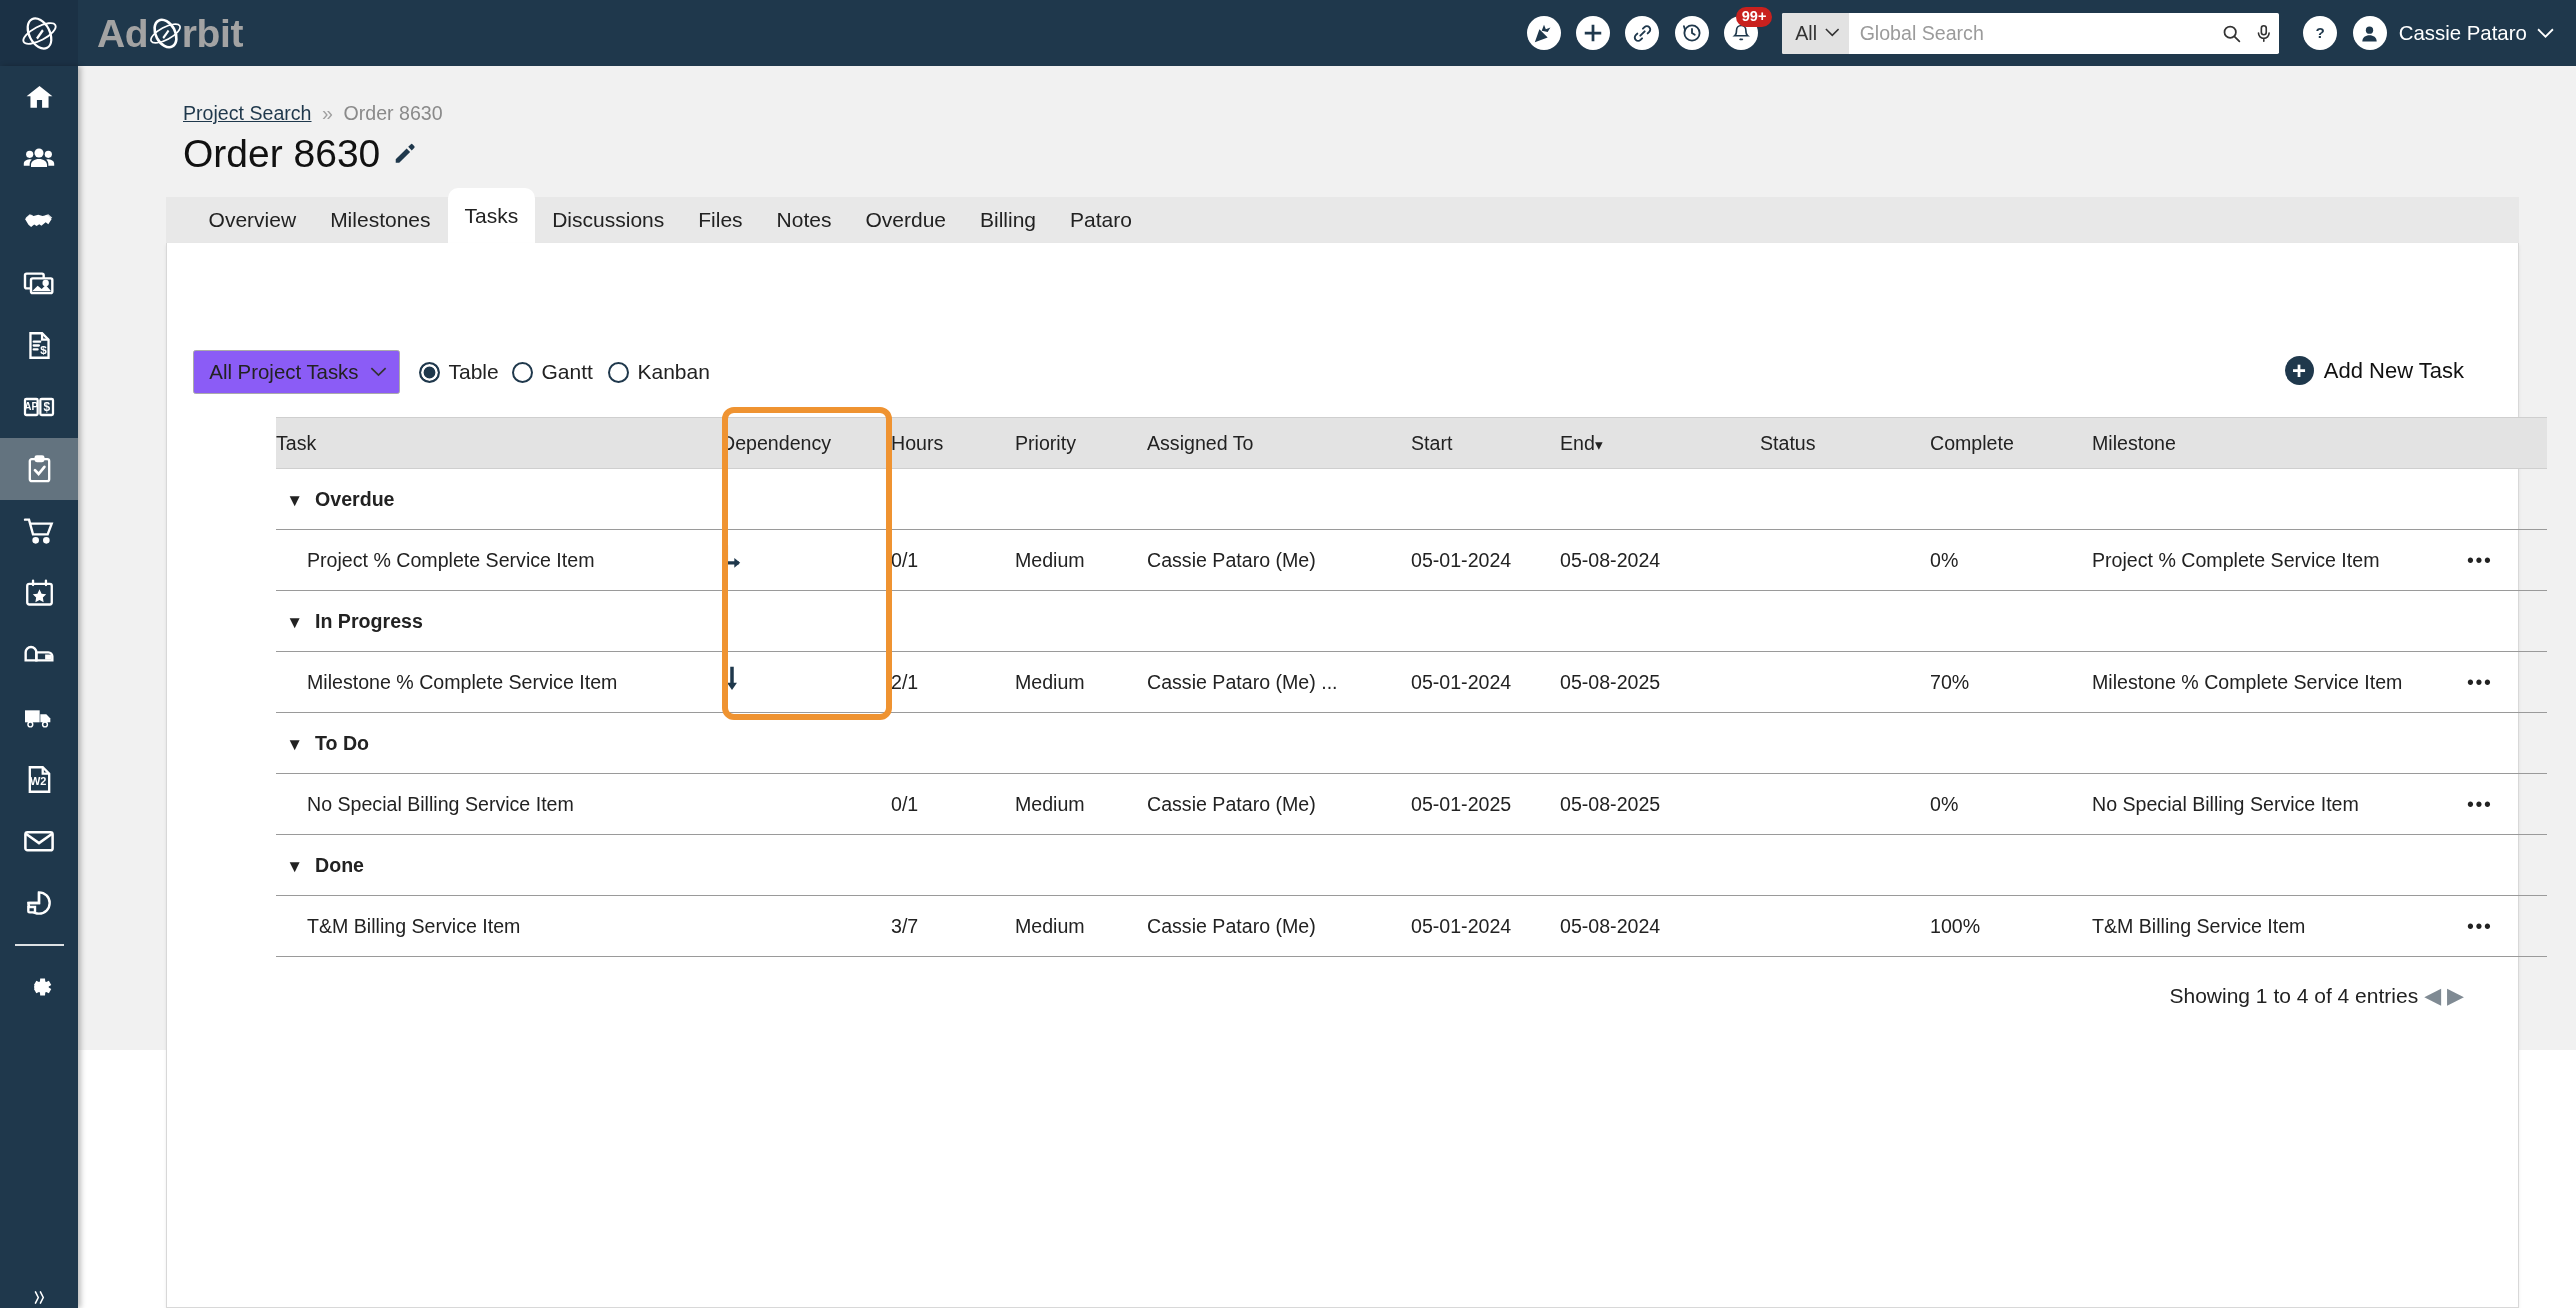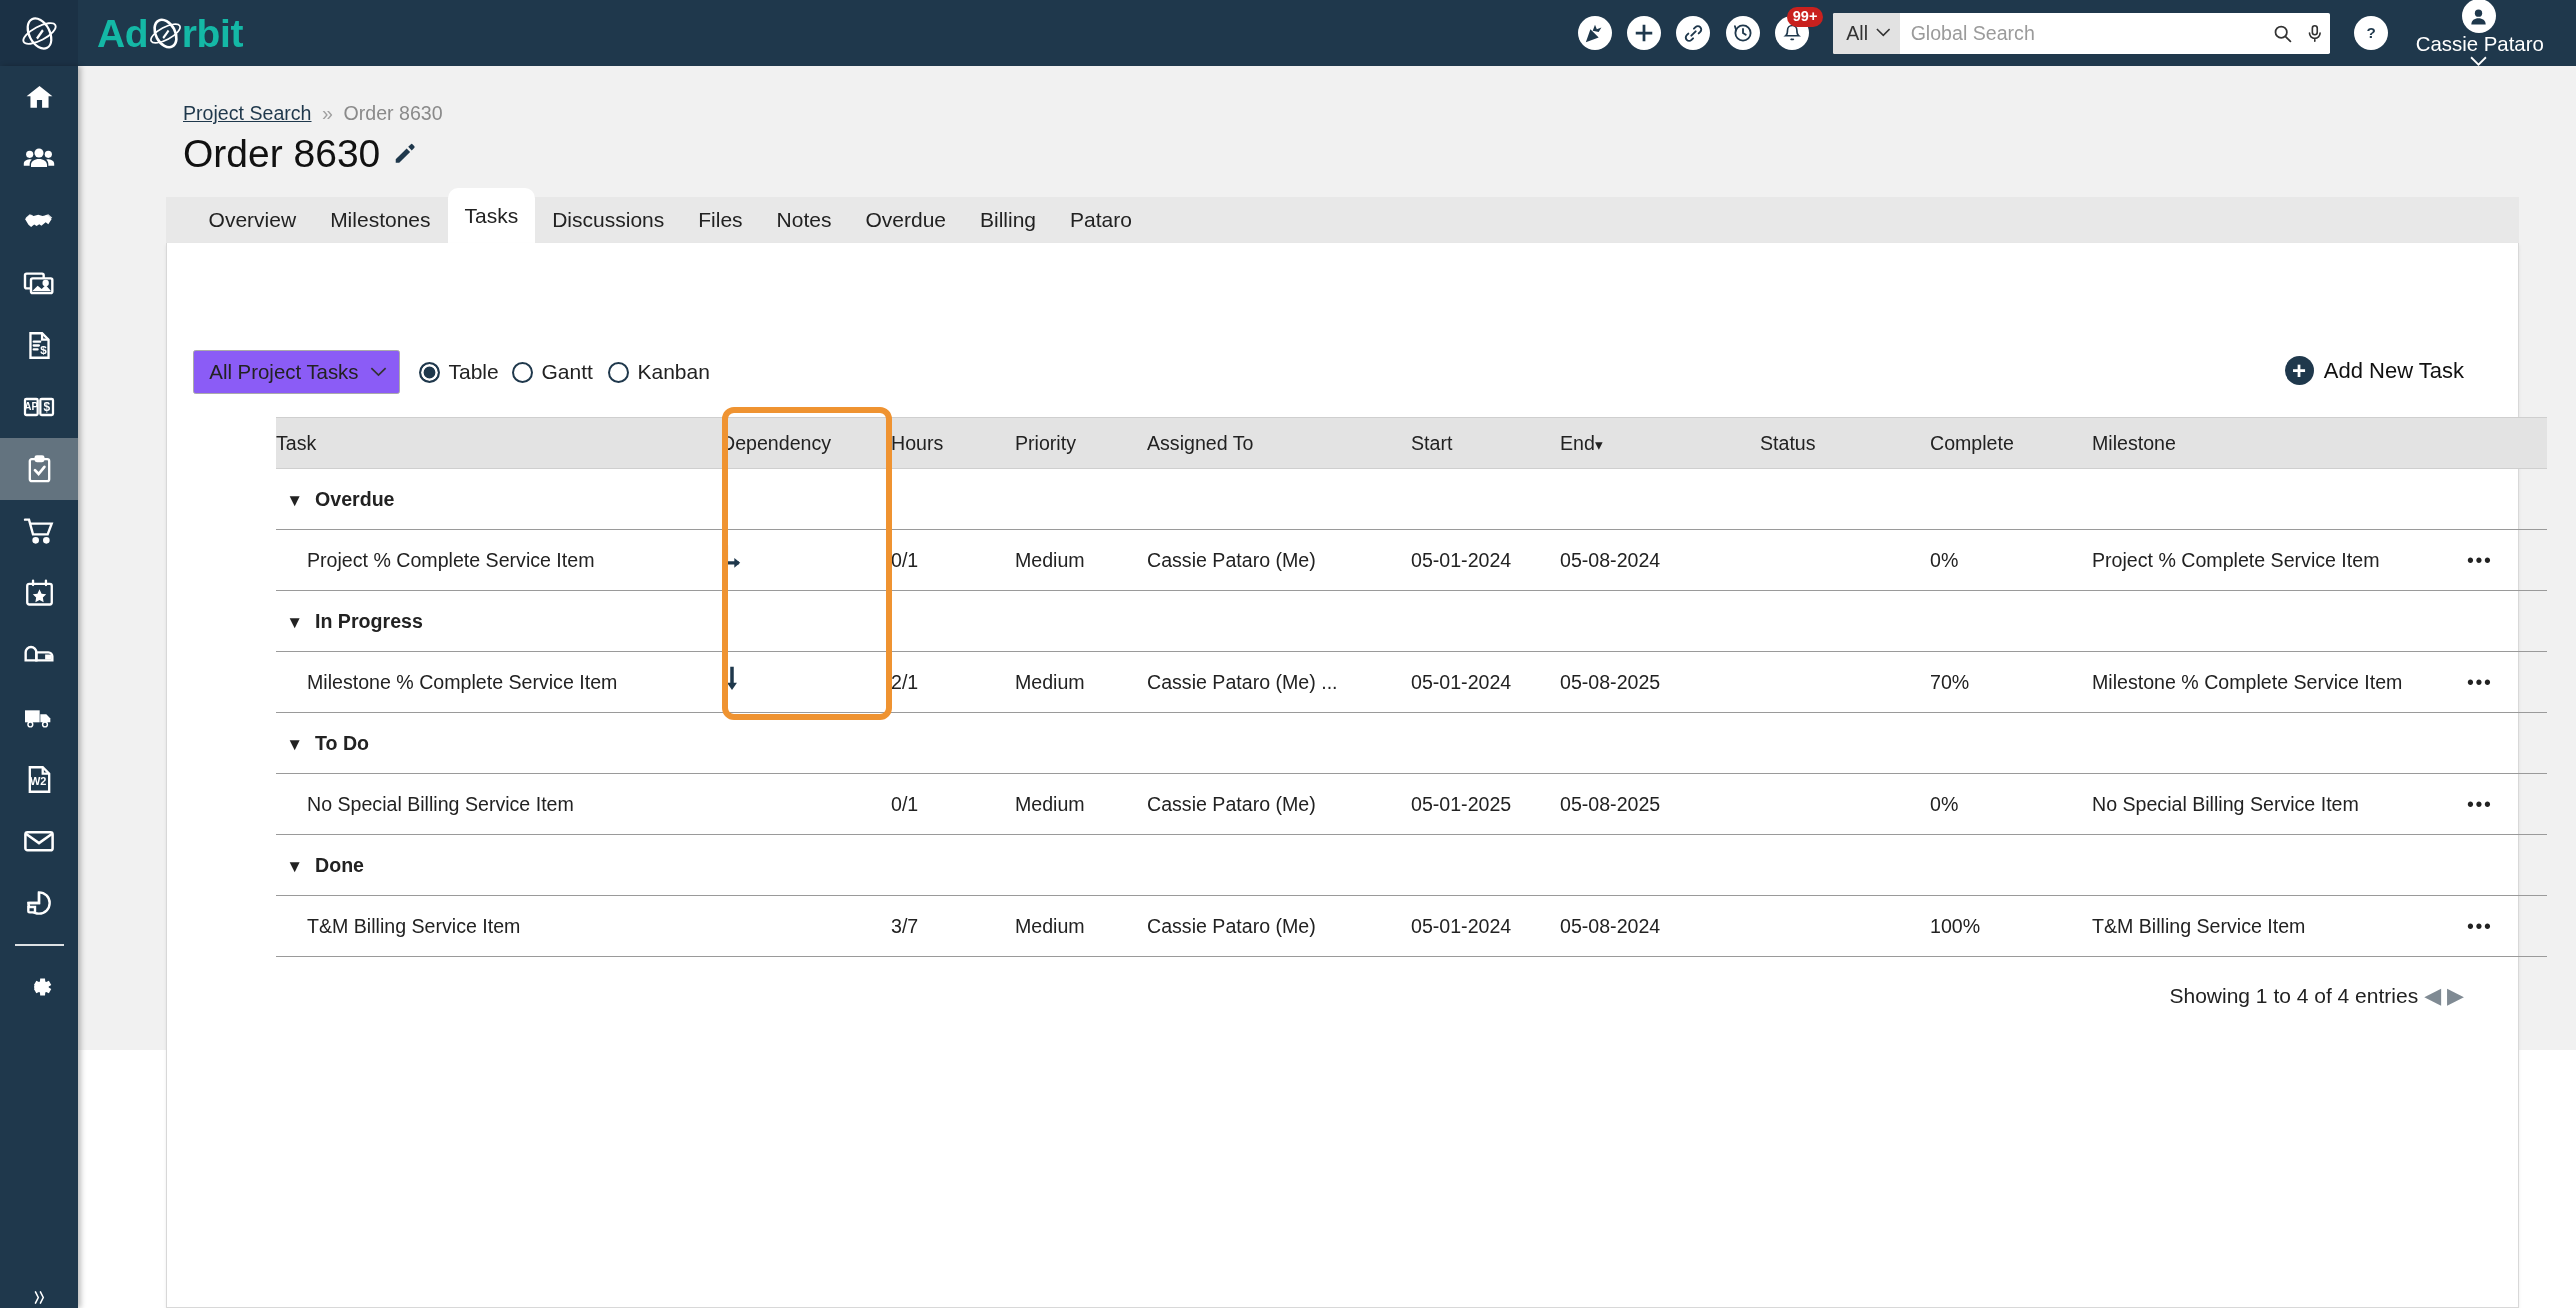--- a/index.html
+++ b/index.html
@@ -21,7 +21,7 @@
   }
   #brand {
     display: flex; align-items: center; margin-left: 19px;
-    color: #14b8a6; font-size: 39px; font-weight: bold; letter-spacing: -0.4px;
+    color: #a3a3a3; font-size: 39px; font-weight: bold; letter-spacing: -0.4px;
   }
   .brand-txt { line-height: 1; }
   .planet-svg { display:block; }

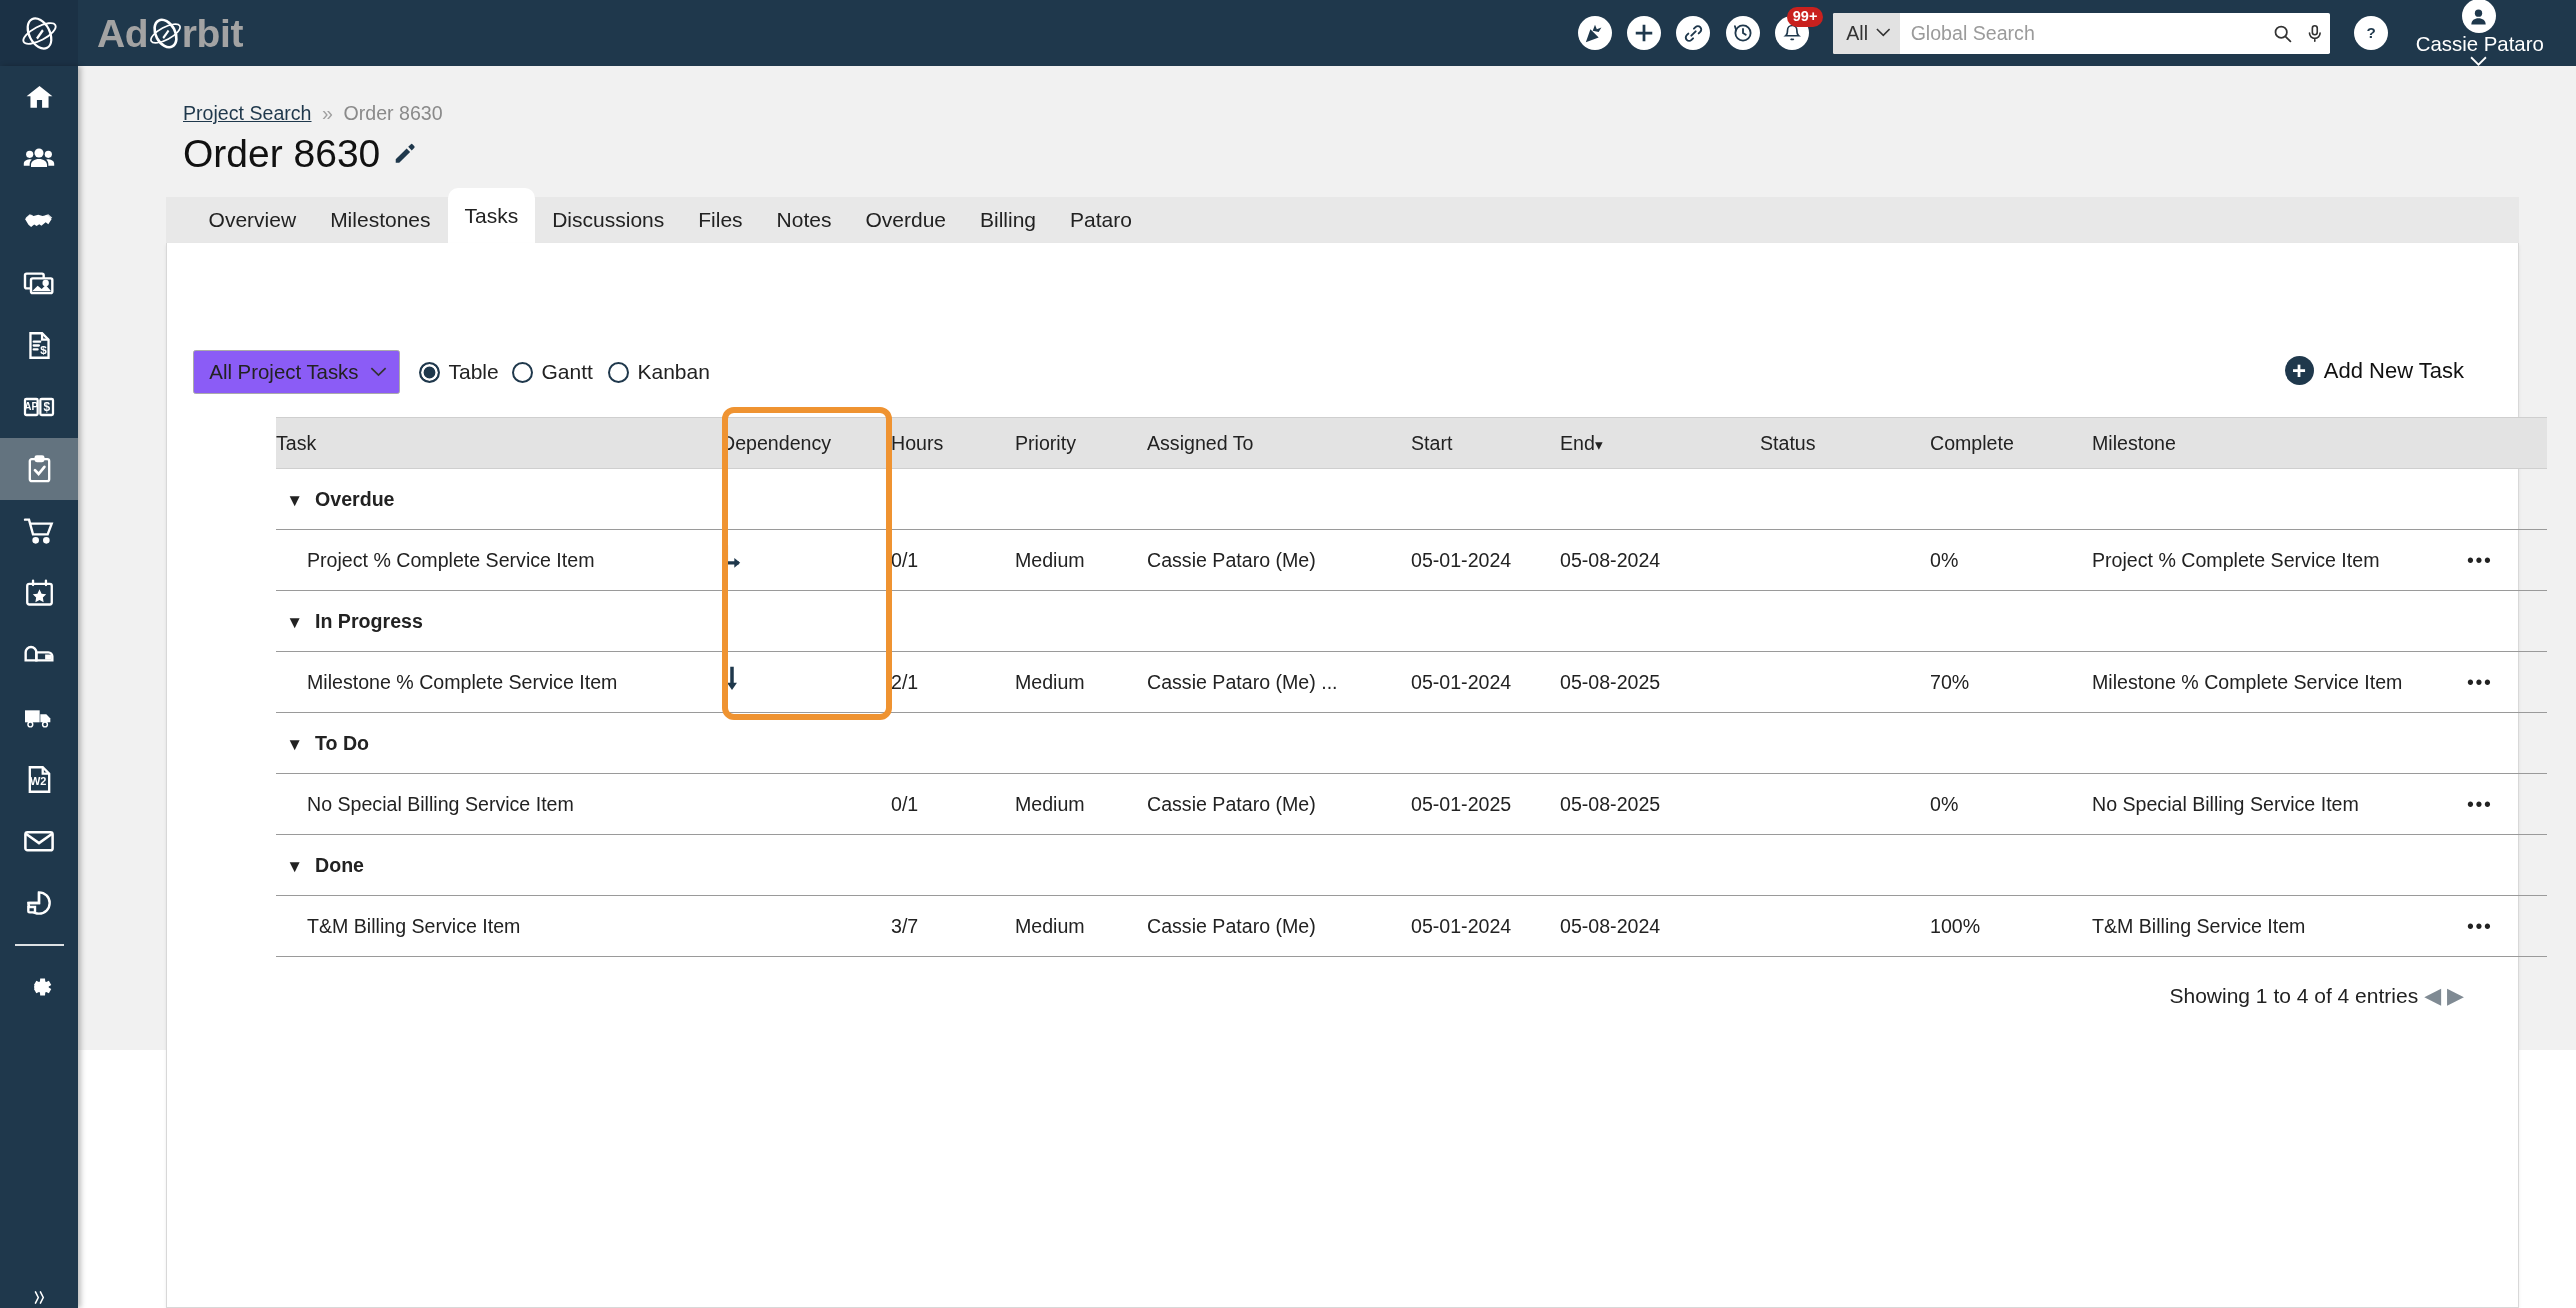--- a/index.html
+++ b/index.html
@@ -54,7 +54,7 @@
   }
   #search-input::placeholder { color: #9b9b9b; }
   .search-btn { width: 32px; height:41px; display:flex; align-items:center; justify-content:center; color:#333; }
-  #user-block { display: flex; align-items: center; color: #fff; font-size: 20.4px; flex-direction: column; }
+  #user-block { display: flex; align-items: center; color: #fff; font-size: 20.4px; }
   #user-name { margin: 0 10.2px 0 12px; }
 
   

